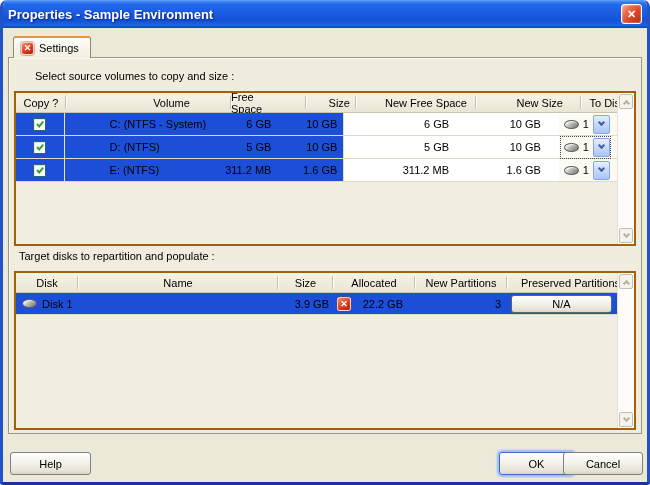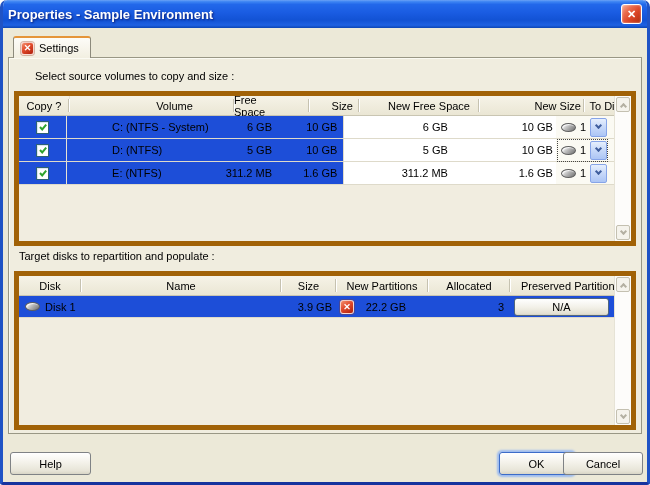--- a/index.html
+++ b/index.html
@@ -25,7 +25,7 @@
   .lbl1{left:32px;top:42px;}
   .lbl2{left:16px;top:222px;}
 
-  .table{position:absolute;left:11px;width:622px;background:#F1EDE0;border:5px solid #a16207;}
+  .table{position:absolute;left:11px;width:622px;background:#F1EDE0;border:2px solid #a16207;}
   .t1{top:63px;height:155px;}
   .t2{top:243px;height:159px;}
 

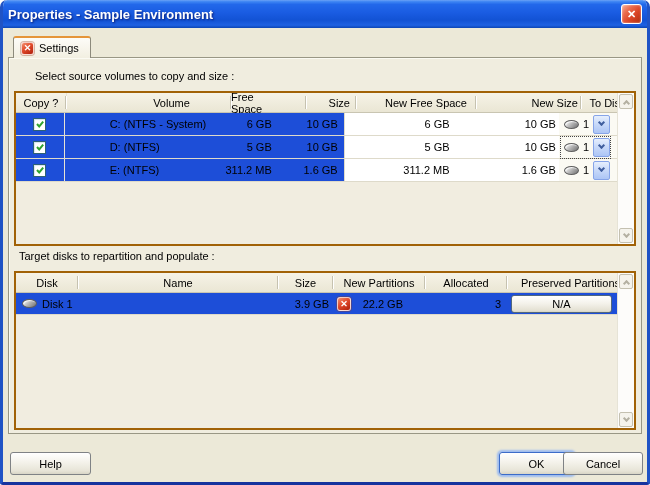--- a/index.html
+++ b/index.html
@@ -43,7 +43,7 @@
   .c2{width:75px;justify-content:flex-end;padding-right:24px;}
   .c3{width:50px;justify-content:flex-end;padding-right:6px;}
   .c4{width:120px;justify-content:flex-end;padding-right:9px;background:#fff;border-left:1px solid #E0DCCB;}
-  .c5{width:105px;justify-content:flex-end;padding-right:3px;background:#fff;}
+  .c5{width:105px;justify-content:flex-end;padding-right:18px;background:#fff;}
   .c6{flex:1;background:#FBFAF3;}
 
   

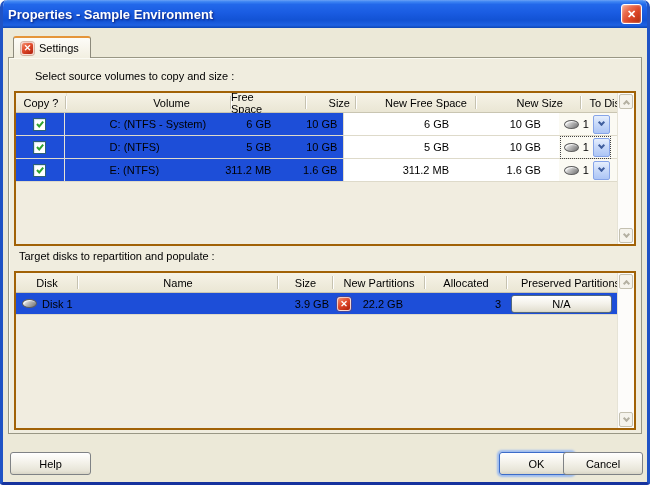--- a/index.html
+++ b/index.html
@@ -203,8 +203,8 @@
         <div class="th d0" style="justify-content:center;padding-left:0;">Disk</div>
         <div class="th d1" style="justify-content:center;">Name</div>
         <div class="th d2" style="justify-content:center;padding-right:0;">Size</div>
+        <div class="th d3" style="justify-content:center;padding:0;">Allocated</div>
         <div class="th d4" style="justify-content:center;padding-right:0;">New Partitions</div>
-        <div class="th d3" style="justify-content:center;padding:0;">Allocated</div>
         <div class="th d5" style="justify-content:center;padding:0;">Preserved Partitions</div>
       </div>
 

